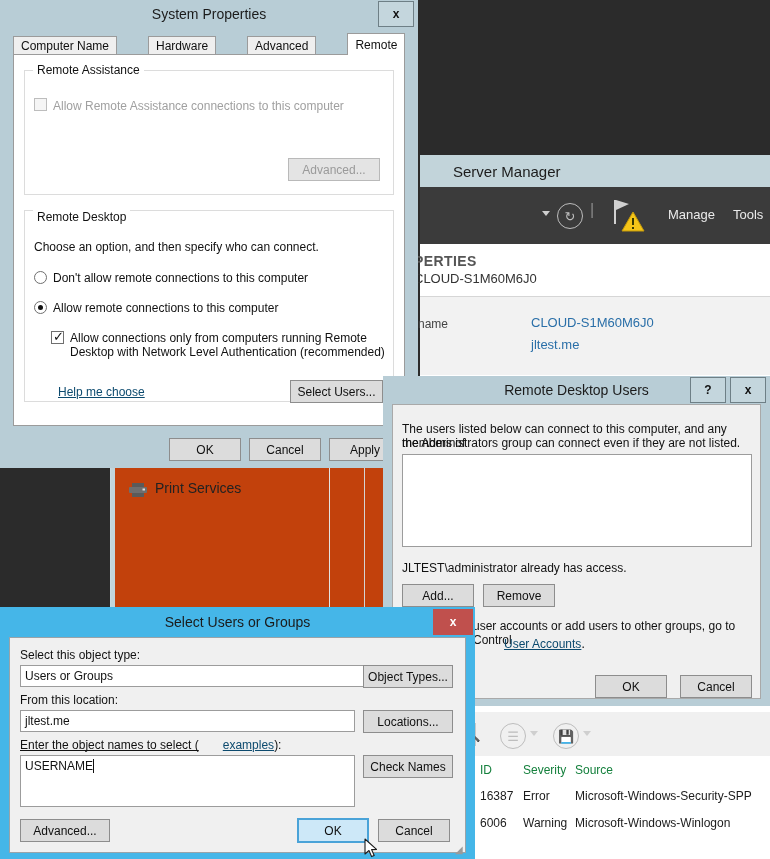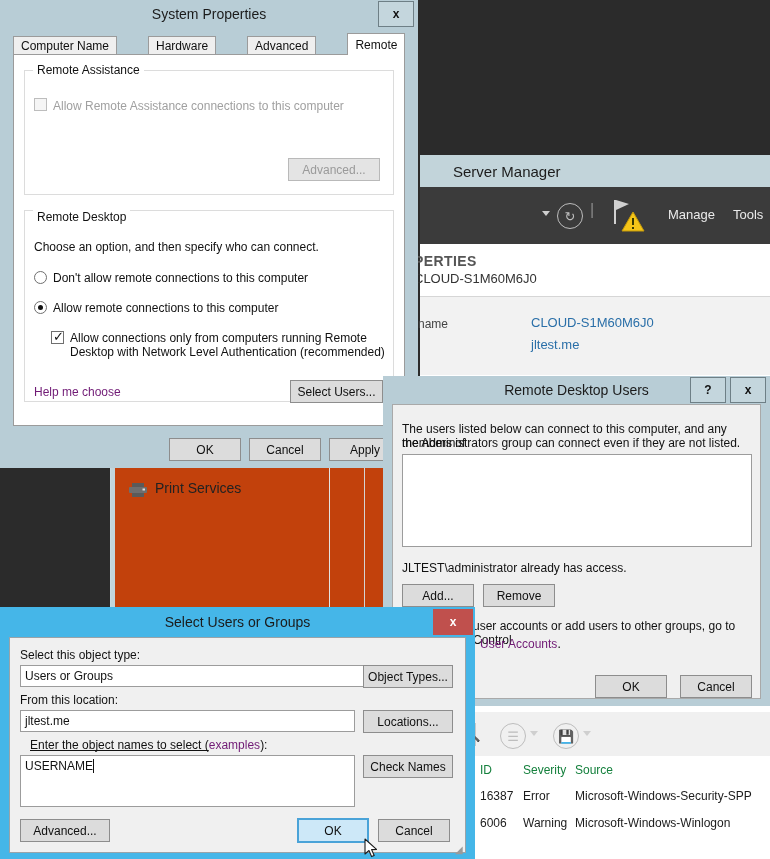--- a/index.html
+++ b/index.html
@@ -82,7 +82,7 @@
     border:1px solid #9c9c9c; font-size:12px; color:#111; padding:3px 4px;
   }
   .lbl { position:absolute; font-size:12px; color:#111; }
-  .lnk { color:#701a75; cursor:pointer; }
+  .lnk { color:#0c4a6e; text-decoration:underline; cursor:pointer;margin-left:24px; }
 
   .cbox {
     position:absolute; width:13px;height:13px; box-sizing:border-box;

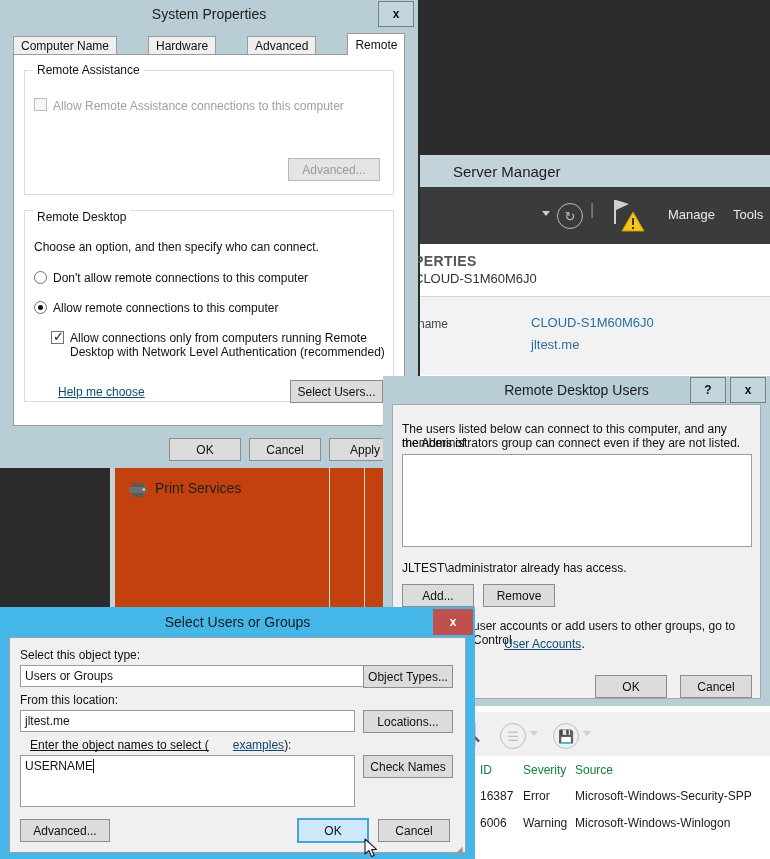--- a/index.html
+++ b/index.html
@@ -318,7 +318,7 @@
     <div class="wbtn" style="left:363px;top:103px;width:90px;height:23px;">Locations...</div>
 
     <div style="position:absolute;left:20px;top:131px;font-size:12px;color:#111;">
-      <span style="text-decoration:underline;text-decoration-skip-ink:none;margin-left:10px;">Enter the object names to select (</span><span class="lnk">examples</span><span>):</span>
+      <span style="text-decoration:underline;text-decoration-skip-ink:none;">Enter the object names to select (</span><span class="lnk">examples</span><span>):</span>
     </div>
     <div class="warea" style="left:20px;top:148px;width:335px;height:52px;line-height:14px;"><span>USERNAME</span><span style="border-left:1px solid #111;margin-left:0;"></span></div>
     <div class="wbtn" style="left:363px;top:148px;width:90px;height:23px;">Check Names</div>

